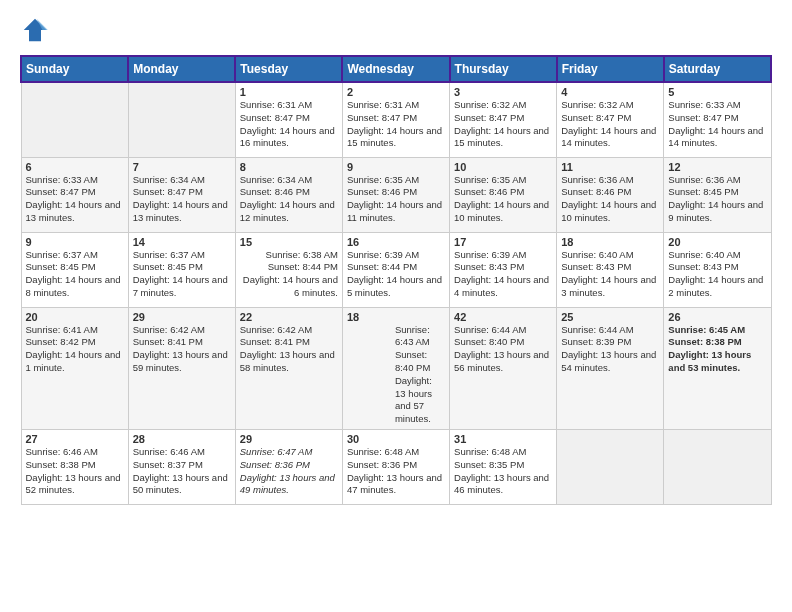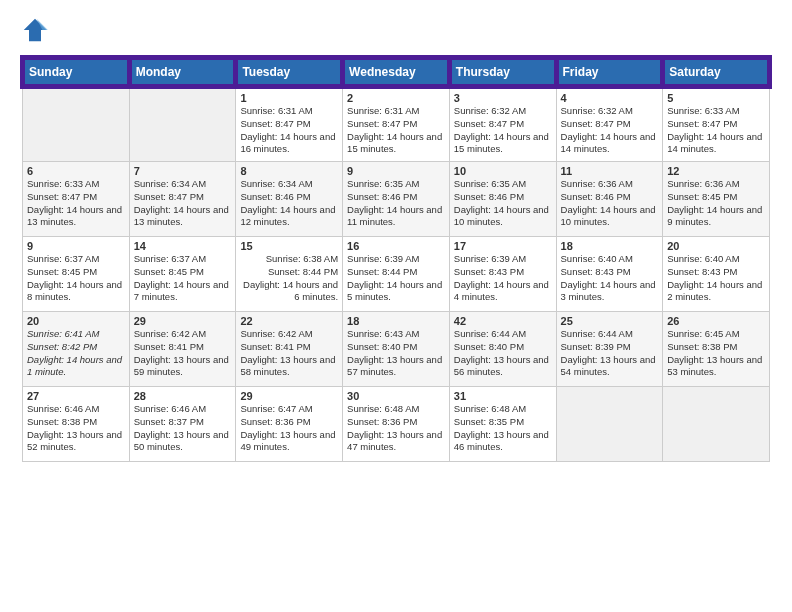--- a/index.html
+++ b/index.html
@@ -63,7 +63,7 @@
       font-weight: bold;
       padding: 5px 4px;
       text-align: left;
-      border: 5px solid #4c1d95;
+      border: 2px solid #4c1d95;
     }
     .calendar td {
       vertical-align: top;

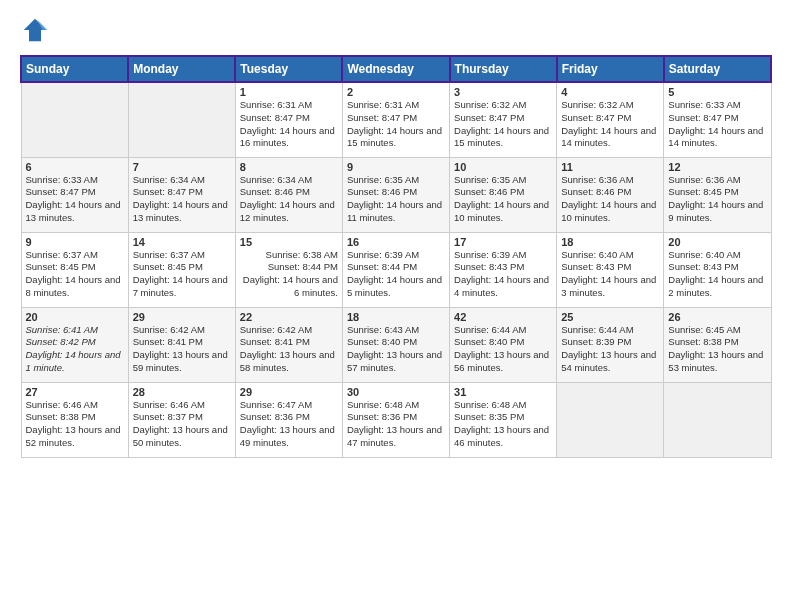--- a/index.html
+++ b/index.html
@@ -254,7 +254,7 @@
         <tr>
           <td>
             <span class="day-number">20</span>
-            <div class="cell-content" style="white-space: pre-wrap; font-style: italic;">Sunrise: 6:41 AM
+            <div class="cell-content" style="white-space: pre-wrap;">Sunrise: 6:41 AM
 Sunset: 8:42 PM
 Daylight: 14 hours and 1 minute.</div>
           </td>

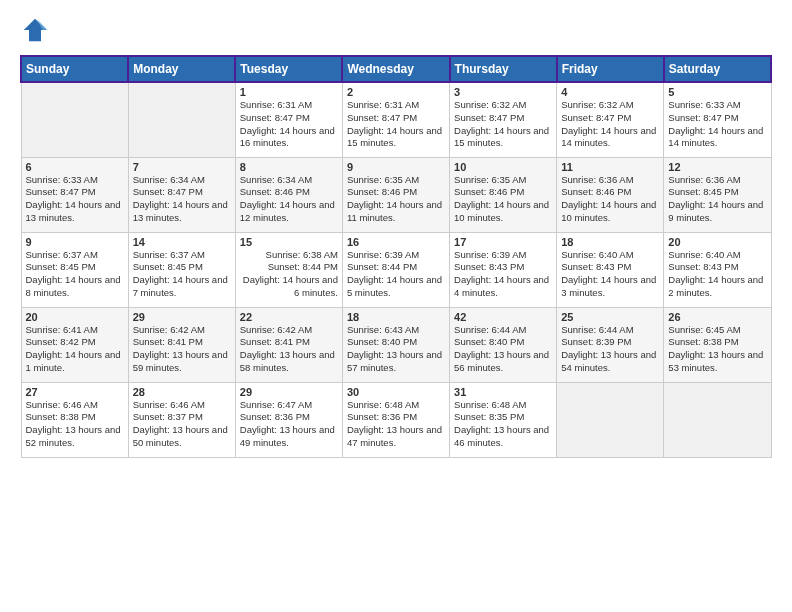--- a/index.html
+++ b/index.html
@@ -272,7 +272,7 @@
           </td>
           <td>
             <span class="day-number">18</span>
-            <div class="cell-content" style="white-space: pre-wrap;">Sunrise: 6:43 AM
+            <div class="cell-content" style="white-space: pre-wrap; margin-left: 48px;">Sunrise: 6:43 AM
 Sunset: 8:40 PM
 Daylight: 13 hours and 57 minutes.</div>
           </td>

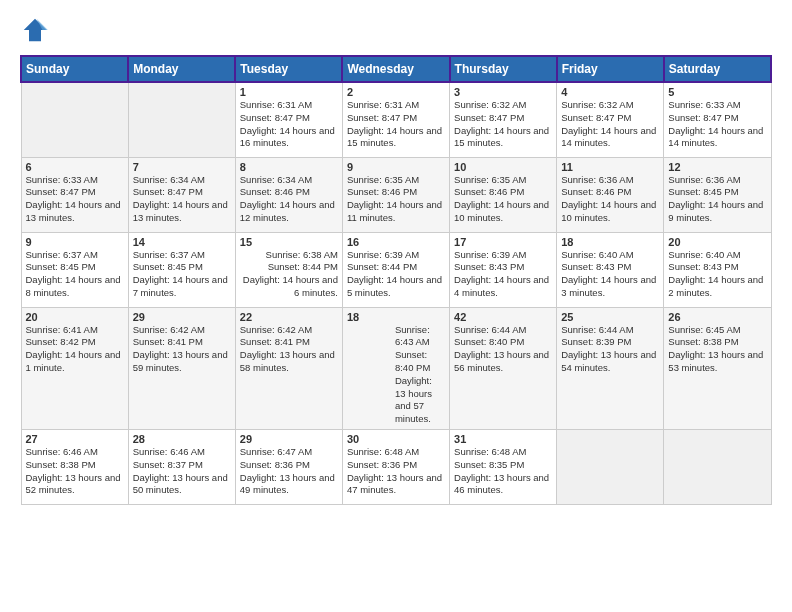--- a/index.html
+++ b/index.html
@@ -290,7 +290,7 @@
           </td>
           <td>
             <span class="day-number">26</span>
-            <div class="cell-content" style="white-space: pre-wrap;">Sunrise: 6:45 AM
+            <div class="cell-content" style="white-space: pre-wrap; font-weight: bold;">Sunrise: 6:45 AM
 Sunset: 8:38 PM
 Daylight: 13 hours and 53 minutes.</div>
           </td>

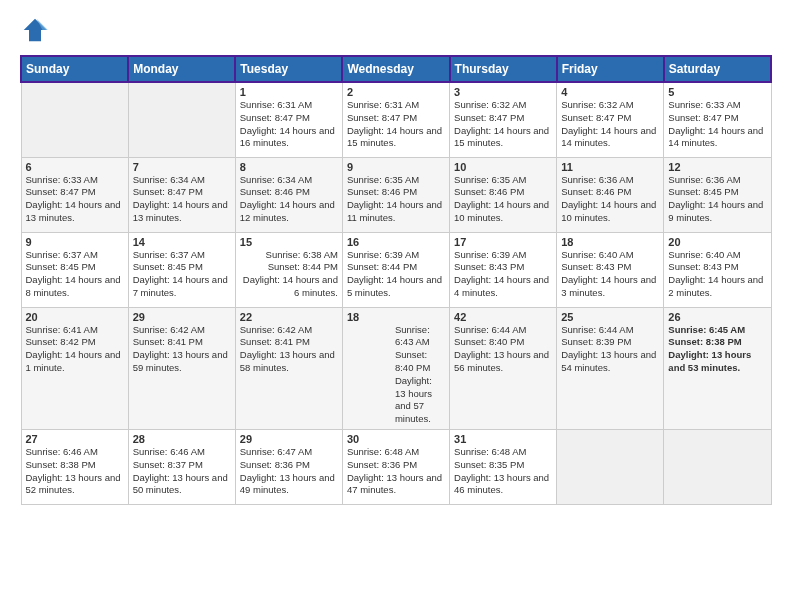--- a/index.html
+++ b/index.html
@@ -310,7 +310,7 @@
           </td>
           <td>
             <span class="day-number">29</span>
-            <div class="cell-content" style="white-space: pre-wrap;">Sunrise: 6:47 AM
+            <div class="cell-content" style="white-space: pre-wrap; font-style: italic;">Sunrise: 6:47 AM
 Sunset: 8:36 PM
 Daylight: 13 hours and 49 minutes.</div>
           </td>

